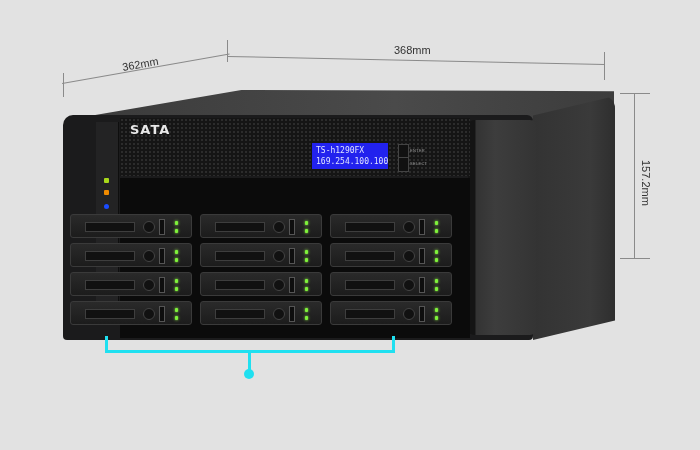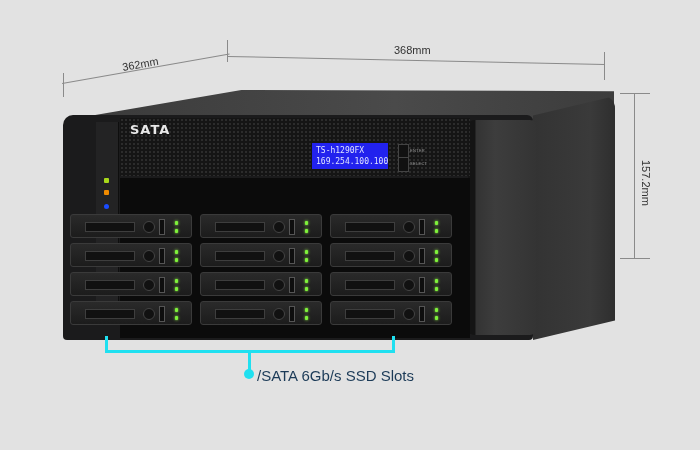--- a/index.html
+++ b/index.html
@@ -227,7 +227,6 @@
 <div class="abs cyan" style="left:244px;top:369px;width:10px;height:10px;border-radius:50%;"></div>
 
 <div class="abs" id="callout-text">
-  <div>/SATA 6Gb/s SSD Slots</div>
 </div>
 
 </body></html>

